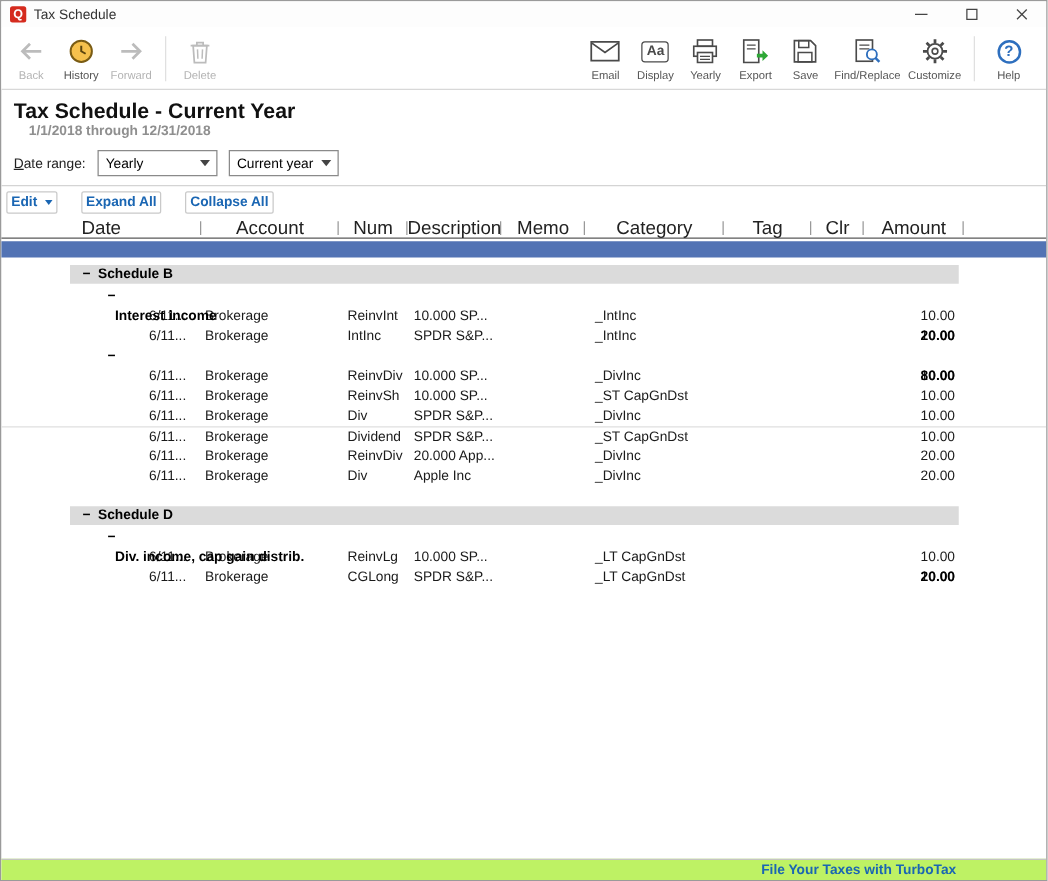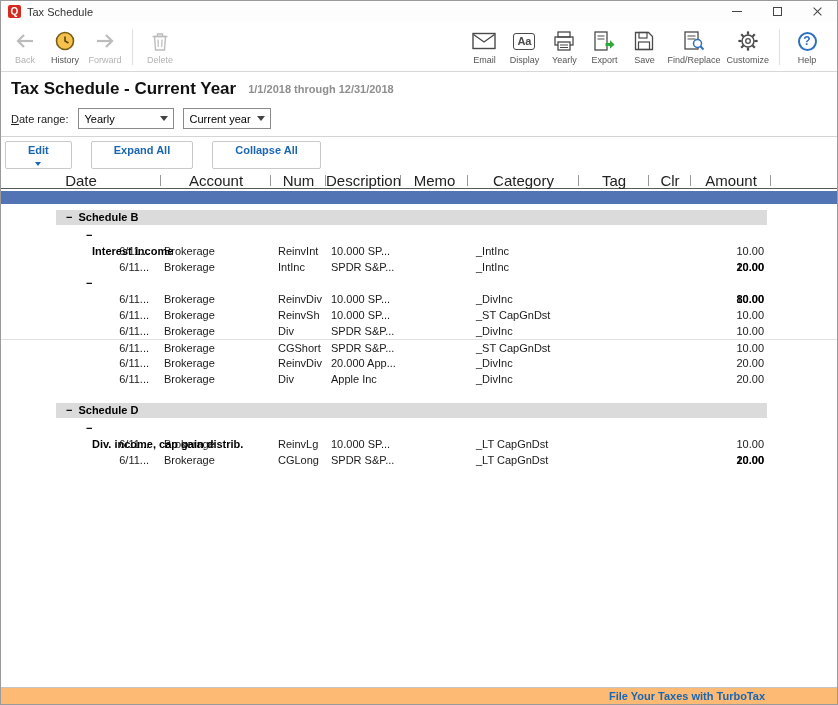--- a/index.html
+++ b/index.html
@@ -38,7 +38,7 @@
                  font-weight:bold; font-size:12px; display:flex; align-items:center; justify-content:center; }
 
   
-  .page-header { display:flex; align-items:center; padding:7px 12px 3px 10px; }
+  .page-header { display:flex; align-items:flex-start; padding:7px 12px 3px 10px;flex-direction:column; }
   .ph-title { font-size:17px; font-weight:bold; color:#111; }
   .ph-sub { font-size:11px; font-weight:bold; color:#8f8f8f; margin-left:12px; }
 

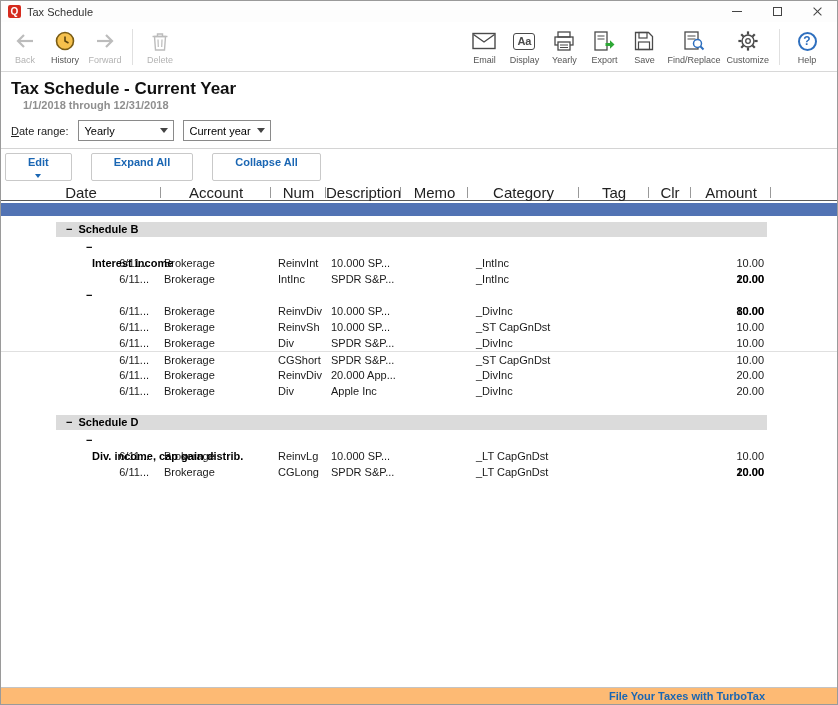--- a/index.html
+++ b/index.html
@@ -54,7 +54,7 @@
   
   .actions-row { display:flex; gap:19px; padding:4px 0 3px 4px; }
   .qbtn { background:#fff; border:1px solid #c9c9c9; border-radius:2px; color:#1a66b3; font-weight:bold;
-          font-size:11px; padding:2px 22px; font-family:inherit; display:flex; align-items:center; gap:6px; cursor:pointer;flex-direction:column; }
+          font-size:11px; padding:2px 3px; font-family:inherit; display:flex; align-items:center; gap:6px; cursor:pointer; }
   .dd-arrow { width:0; height:0; border-left:3.5px solid transparent; border-right:3.5px solid transparent;
               border-top:4px solid #1a66b3; }
 

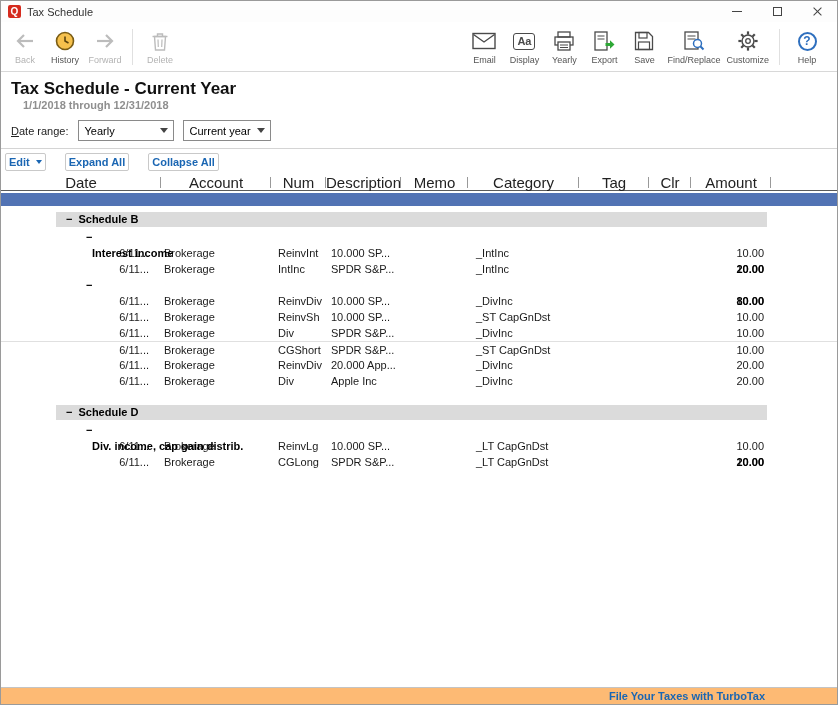--- a/index.html
+++ b/index.html
@@ -372,7 +372,7 @@
       <div class="grid-row data-row rule-above">
         <div class="cell c-date">6/11...</div>
         <div class="cell c-account">Brokerage</div>
-        <div class="cell c-num">CGShort</div>
+        <div class="cell c-num">Dividend</div>
         <div class="cell c-description">SPDR S&amp;P...</div>
         <div class="cell c-memo"></div>
         <div class="cell c-category">_ST CapGnDst</div>

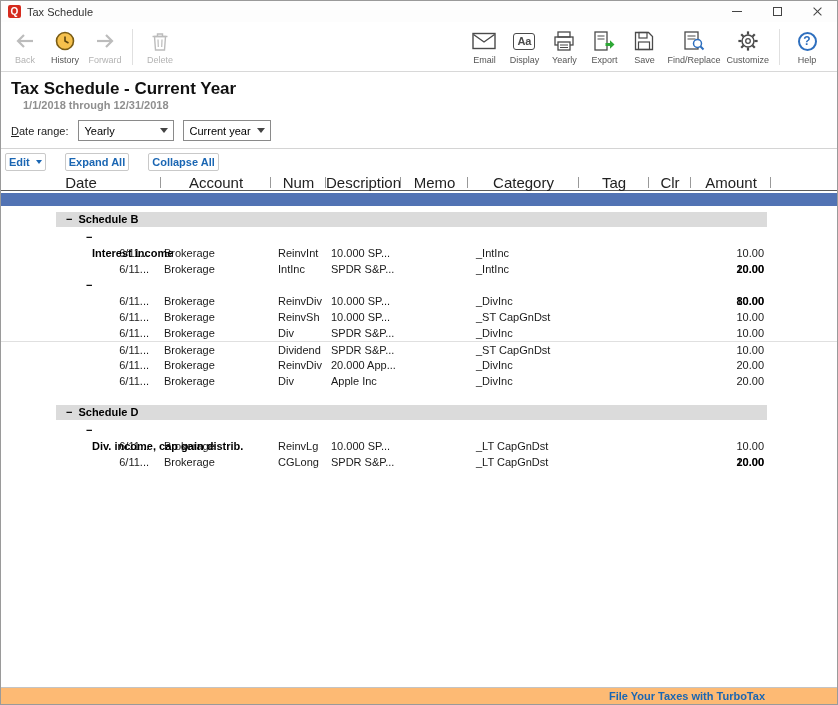--- a/index.html
+++ b/index.html
@@ -88,7 +88,7 @@
 
   
   .footer { position:absolute; left:0; right:0; bottom:0; height:17px; border-top:1px solid #c4c4c4;
-            display:flex; align-items:center; justify-content:flex-end; padding-right:72px; background:#fdba74; }
+            display:flex; align-items:center; justify-content:flex-end; padding-right:72px; background:#bef264; }
   .turbotax-link { font-size:11px; font-weight:bold; color:#1a66b3; text-decoration:none; cursor:pointer; }
 </style>
 </head>

